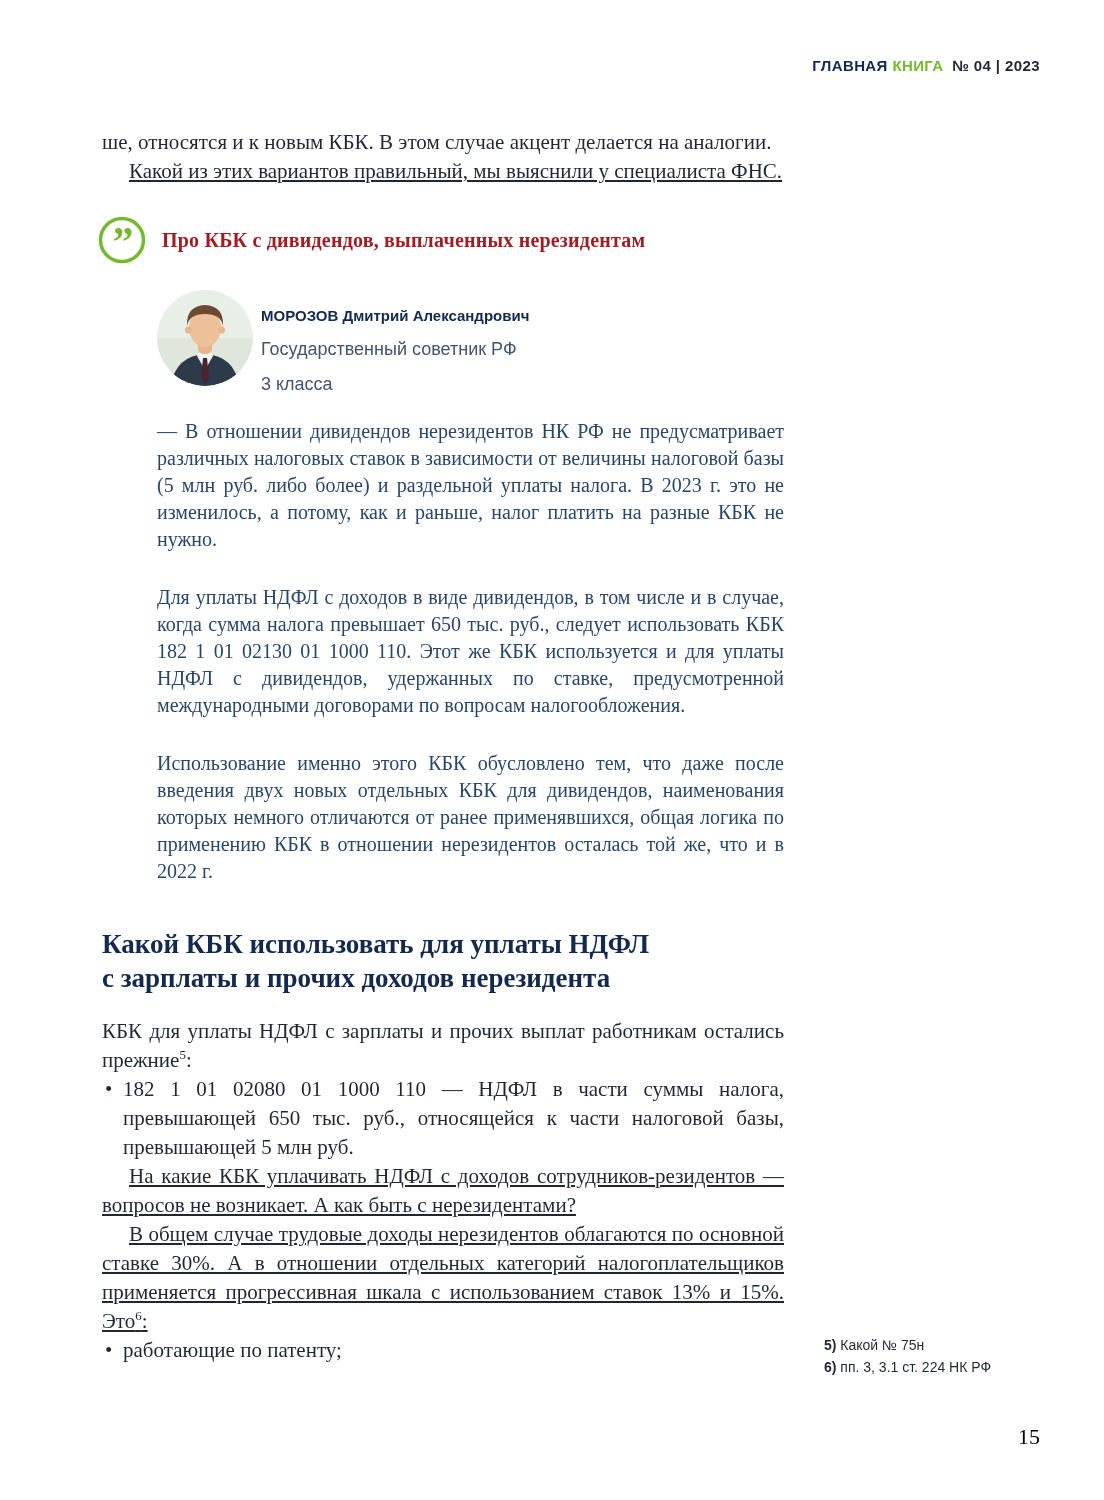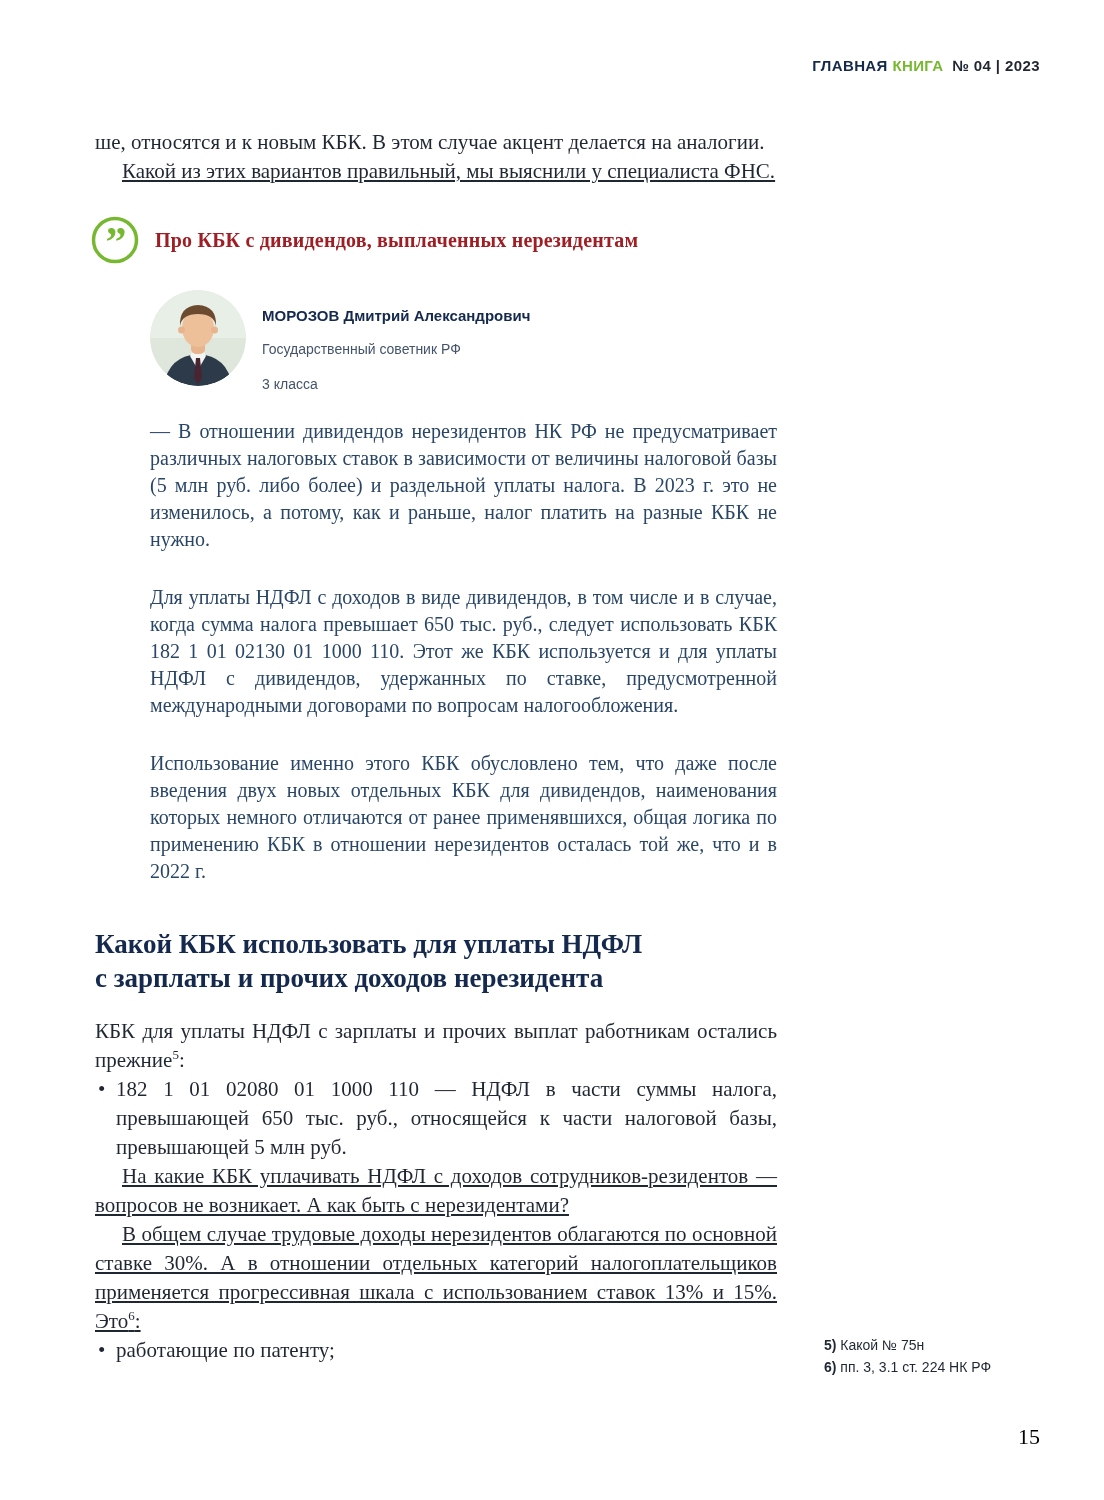--- a/index.html
+++ b/index.html
@@ -19,7 +19,7 @@
   .masthead .issue { color:#1f2733; margin-left:4px; }
 
   
-  .content { position:absolute; left:95px; top:128px; width:682px; }
+  .content { position:absolute; left:102px; top:128px; width:682px; }
   .body-p {
     font-size:21px; line-height:29px; color:#1f2733; text-align:justify;
   }

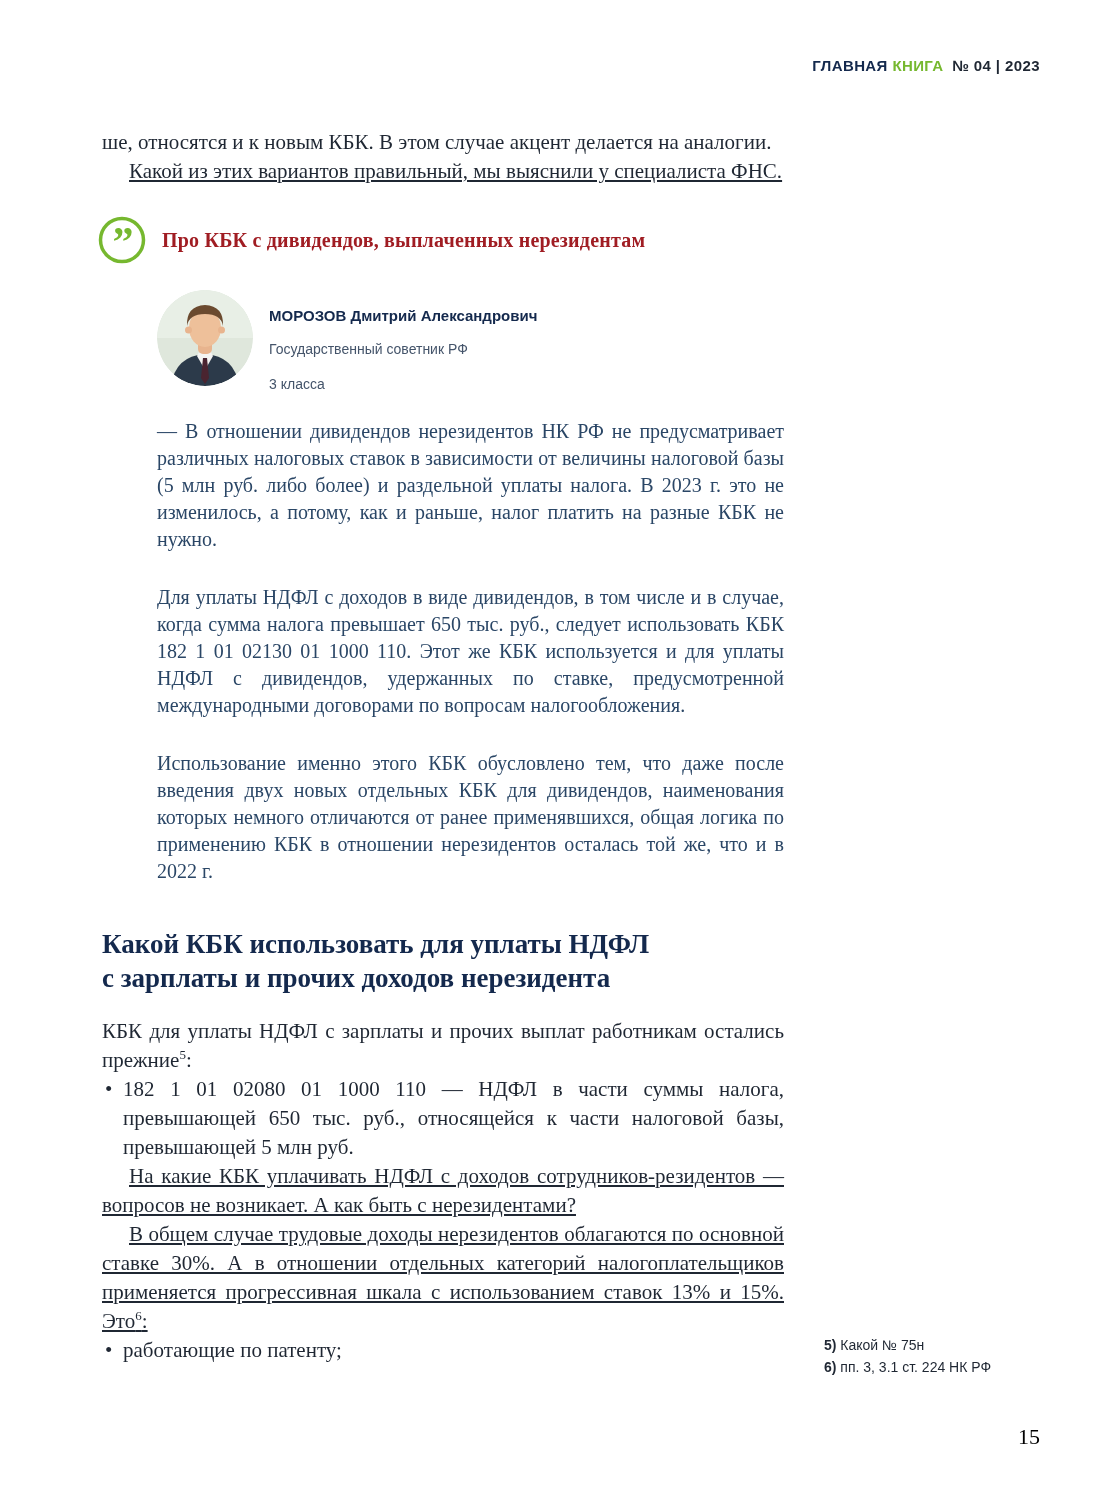--- a/index.html
+++ b/index.html
@@ -33,7 +33,7 @@
     font-size:20px; line-height:24px; font-weight:bold; color:#a01d23;
     font-family:"Liberation Serif", serif; letter-spacing:.2px;
   }
-  .expert { display:flex; gap:16px; margin-left:55px; margin-top:26px; }
+  .expert { display:flex; gap:8px; margin-left:55px; margin-top:26px; }
   .avatar {
     width:96px; height:96px; border-radius:50%; overflow:hidden; flex:0 0 96px;
   }

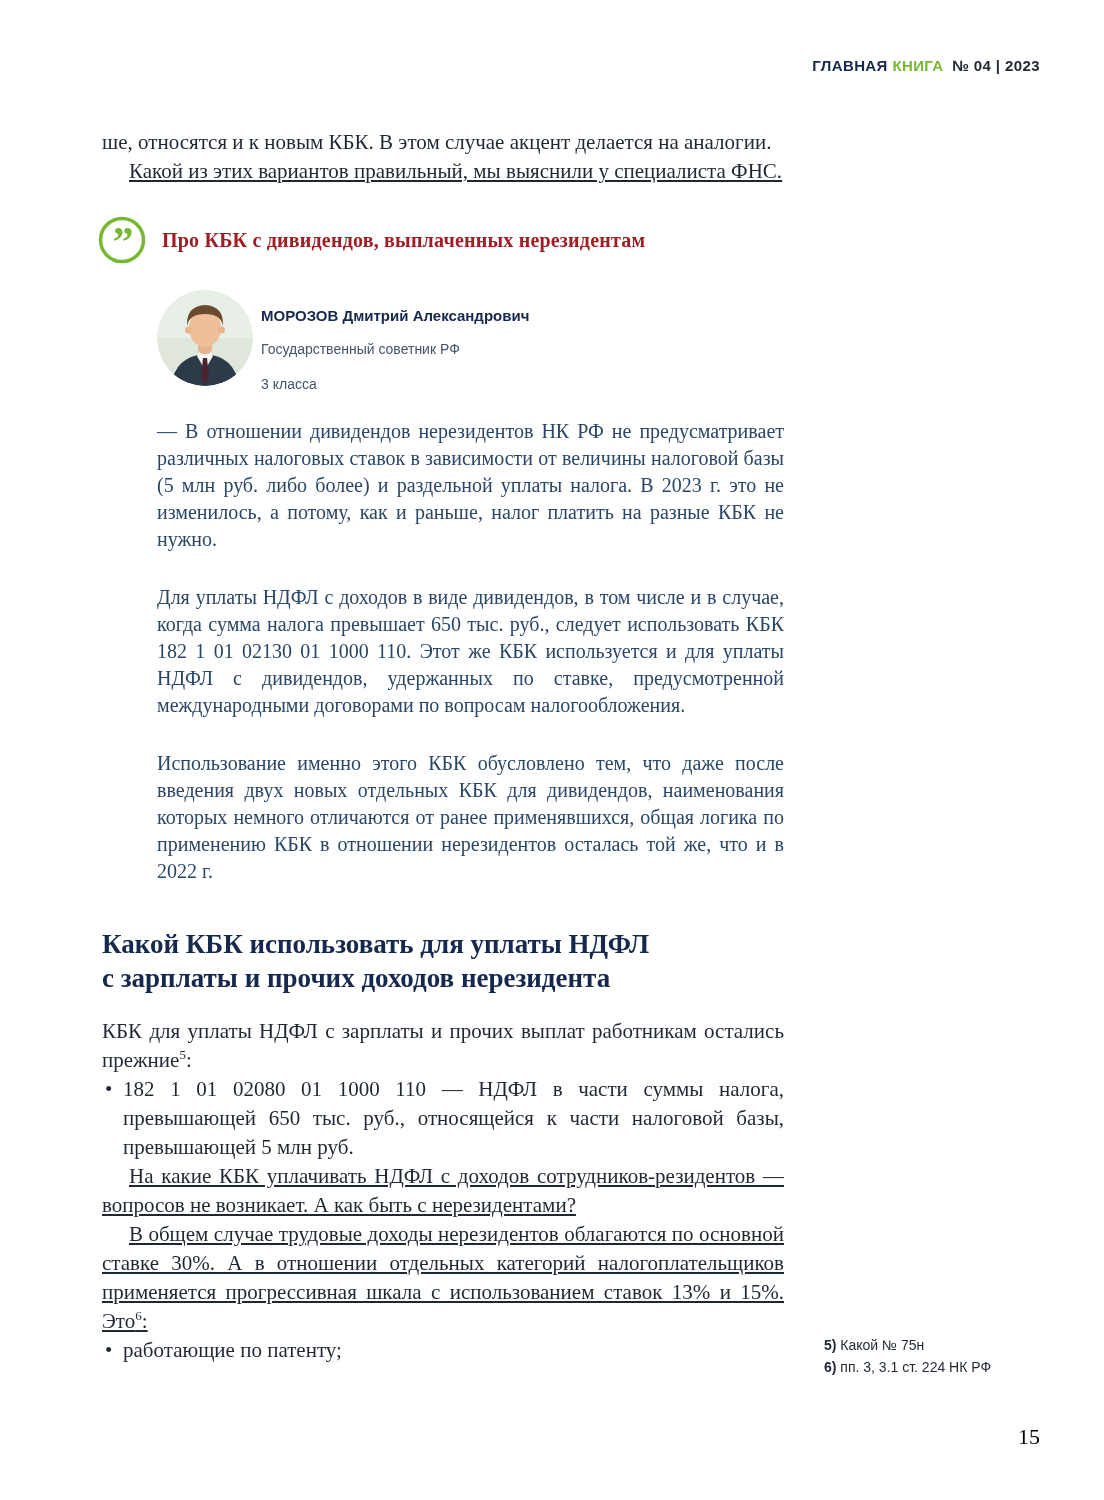--- a/index.html
+++ b/index.html
@@ -39,7 +39,7 @@
   }
   .expert-meta { padding-top:17px; font-family:"Liberation Sans", sans-serif; }
   .expert-name { font-size:15px; font-weight:bold; color:#14294d; margin-bottom:5px; }
-  .expert-rank { font-size:14px; line-height:19px; color:#44546a;margin-top:16px; }
+  .expert-rank { font-size:18px; line-height:19px; color:#44546a;margin-top:16px; }
 
   .interview-body { margin-left:55px; margin-top:24px; }
   .interview-body p {

